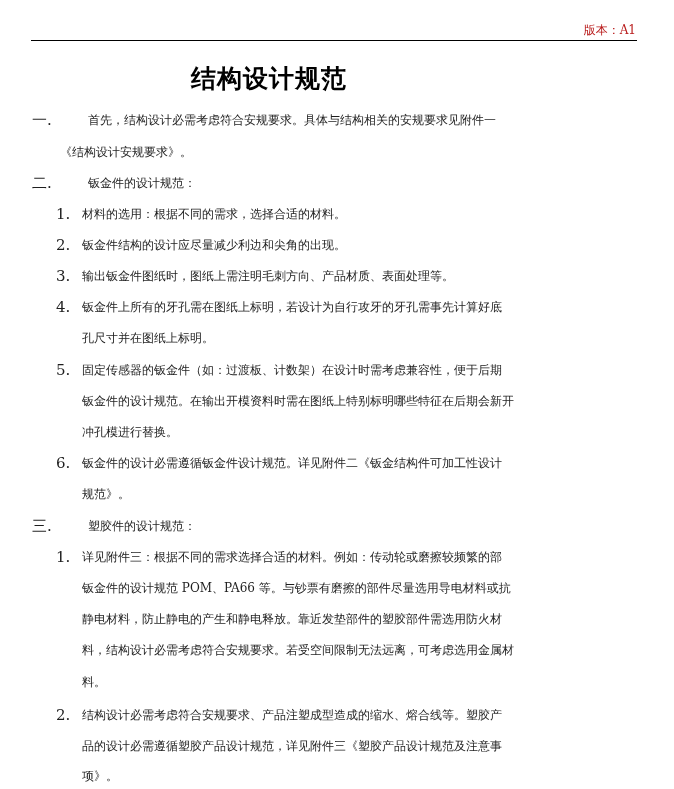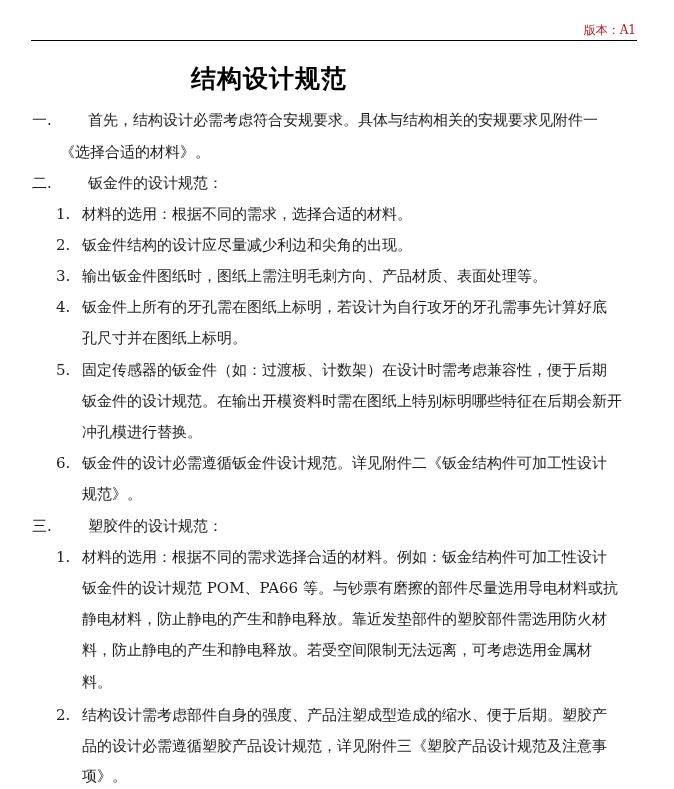--- a/index.html
+++ b/index.html
@@ -23,7 +23,7 @@
     color: #000;
   }
   .line {
-    position: absolute; font-size: 15px; line-height: 20px; white-space: nowrap;
+    position: absolute; font-size: 12px; line-height: 20px; white-space: nowrap;
     color: #1e1e1e;
   }
   .marker { position: absolute; font-size: 15px; line-height: 20px; color: #1e1e1e; white-space: nowrap; }

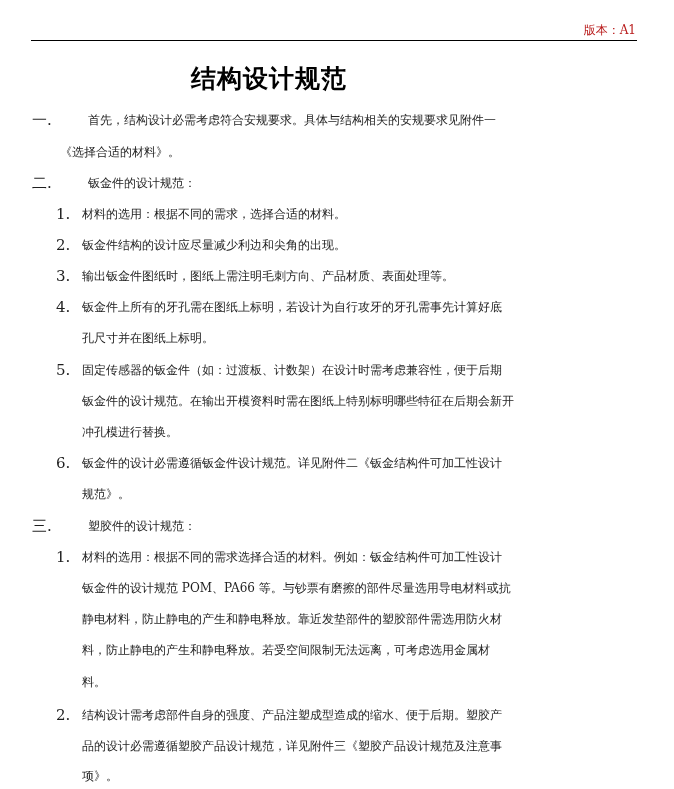--- a/index.html
+++ b/index.html
@@ -38,7 +38,7 @@
 <div>
   <span class="marker" style="left:32px; top:110px;">一.</span>
   <span class="line" style="left:88px; top:110px;">首先，结构设计必需考虑符合安规要求。具体与结构相关的安规要求见附件一</span>
-  <span class="line" style="left:60px; top:142px;">《选择合适的材料》。</span>
+  <span class="line" style="left:60px; top:142px;">《结构设计安规要求》。</span>
 </div>
 
 <div>

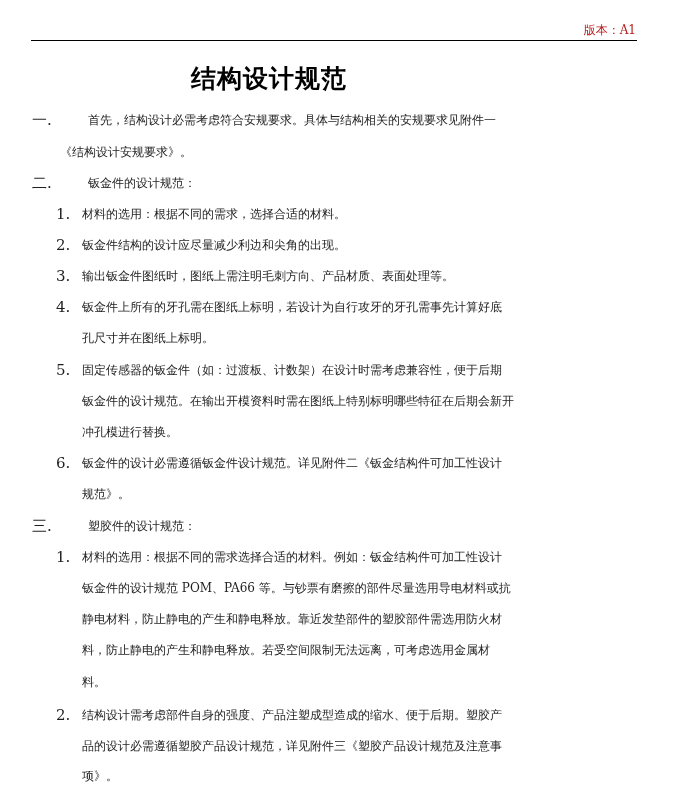--- a/index.html
+++ b/index.html
@@ -73,7 +73,7 @@
   <span class="line" style="left:88px; top:516px;">塑胶件的设计规范：</span>
 
   <span class="marker" style="left:56px; top:547px;">1.</span>
-  <span class="line" style="left:82px; top:547px;">材料的选用：根据不同的需求选择合适的材料。例如：钣金结构件可加工性设计</span>
+  <span class="line" style="left:82px; top:547px;">详见附件三：根据不同的需求选择合适的材料。例如：传动轮或磨擦较频繁的部</span>
   <span class="line" style="left:82px; top:578px;">钣金件的设计规范 POM、PA66 等。与钞票有磨擦的部件尽量选用导电材料或抗</span>
   <span class="line" style="left:82px; top:609px;">静电材料，防止静电的产生和静电释放。靠近发垫部件的塑胶部件需选用防火材</span>
   <span class="line" style="left:82px; top:640px;">料，防止静电的产生和静电释放。若受空间限制无法远离，可考虑选用金属材</span>

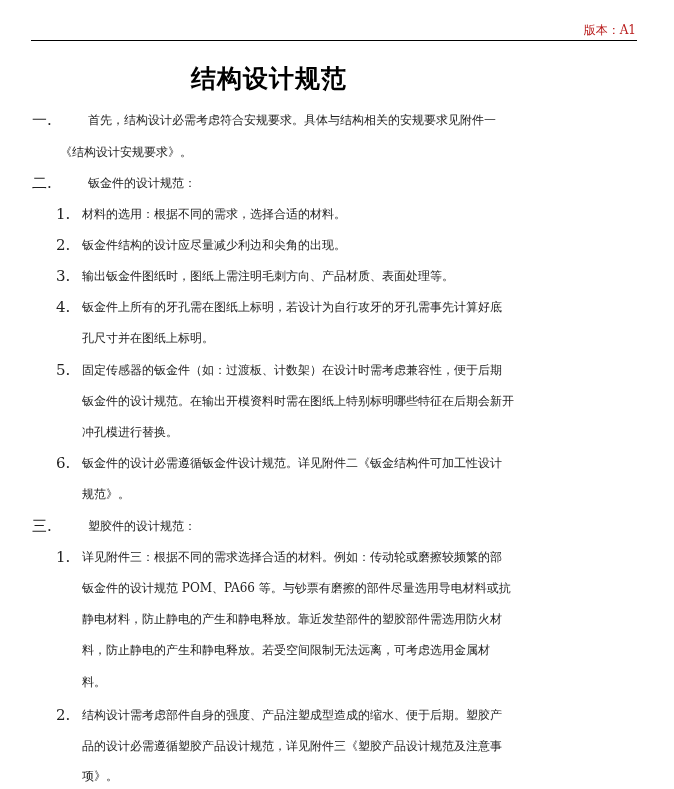--- a/index.html
+++ b/index.html
@@ -76,7 +76,7 @@
   <span class="line" style="left:82px; top:547px;">详见附件三：根据不同的需求选择合适的材料。例如：传动轮或磨擦较频繁的部</span>
   <span class="line" style="left:82px; top:578px;">钣金件的设计规范 POM、PA66 等。与钞票有磨擦的部件尽量选用导电材料或抗</span>
   <span class="line" style="left:82px; top:609px;">静电材料，防止静电的产生和静电释放。靠近发垫部件的塑胶部件需选用防火材</span>
-  <span class="line" style="left:82px; top:640px;">料，防止静电的产生和静电释放。若受空间限制无法远离，可考虑选用金属材</span>
+  <span class="line" style="left:82px; top:640px;">料，结构设计必需考虑符合安规要求。若受空间限制无法远离，可考虑选用金属材</span>
   <span class="line" style="left:82px; top:672px;">料。</span>
 
   <span class="marker" style="left:56px; top:705px;">2.</span>

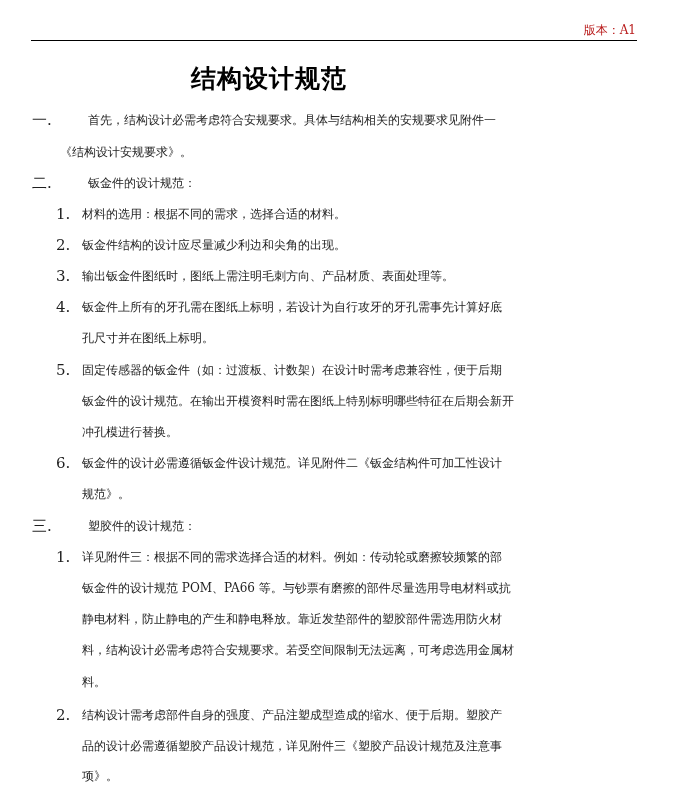--- a/index.html
+++ b/index.html
@@ -80,7 +80,7 @@
   <span class="line" style="left:82px; top:672px;">料。</span>
 
   <span class="marker" style="left:56px; top:705px;">2.</span>
-  <span class="line" style="left:82px; top:705px;">结构设计需考虑部件自身的强度、产品注塑成型造成的缩水、便于后期。塑胶产</span>
+  <span class="line" style="left:82px; top:705px;">结构设计必需考虑符合安规要求、产品注塑成型造成的缩水、熔合线等。塑胶产</span>
   <span class="line" style="left:82px; top:736px;">品的设计必需遵循塑胶产品设计规范，详见附件三《塑胶产品设计规范及注意事</span>
   <span class="line" style="left:82px; top:766px;">项》。</span>
 </div>

